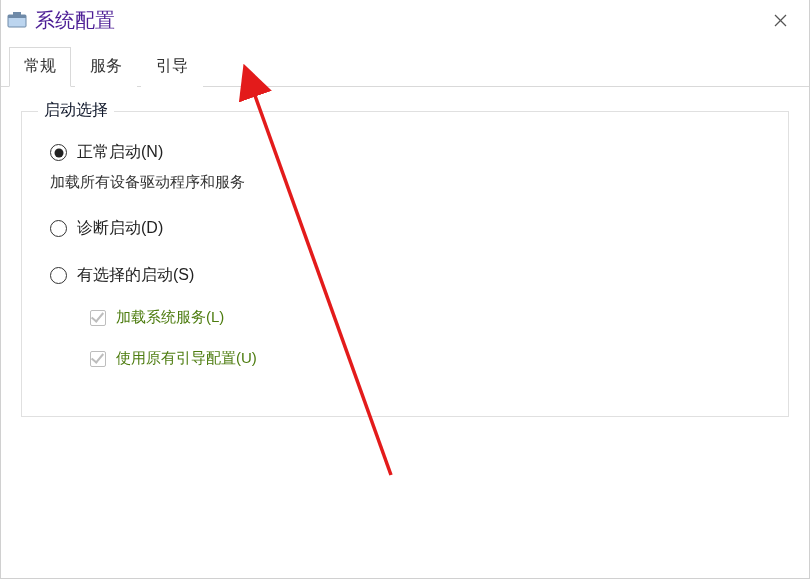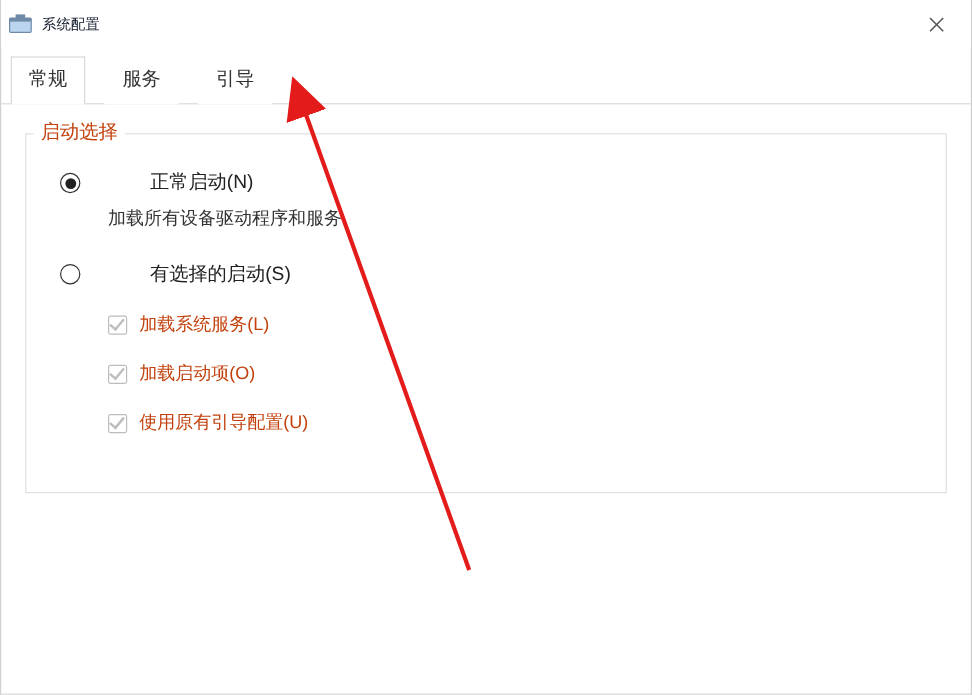--- a/index.html
+++ b/index.html
@@ -35,8 +35,8 @@
   .title-icon svg { width: 100%; height: 100%; }
   .title-text {
     flex: 1;
-    font-size: 12px;
-    color: #0f172a;
+    font-size: 20px;
+    color: #4c1d95;
   }
   .close-btn {
     width: 46px;

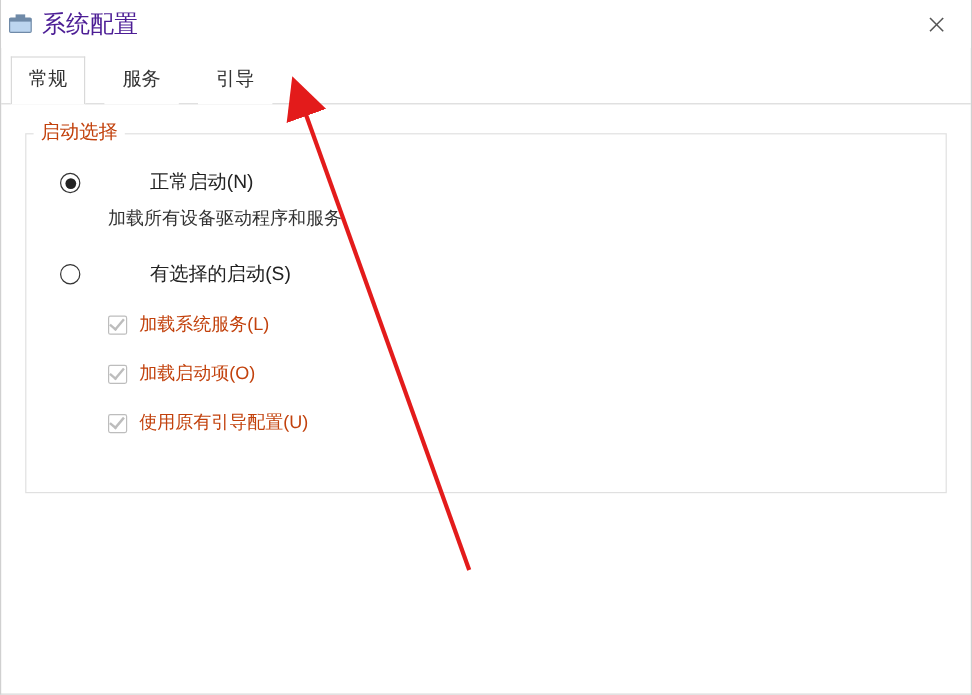--- a/index.html
+++ b/index.html
@@ -65,7 +65,7 @@
     position: relative;
     bottom: -1px;
     background: #f3f3f3;
-    margin-right: 16px;
+    margin-right: 4px;
   }
   .tab:not(.active) {
     background: #fff;

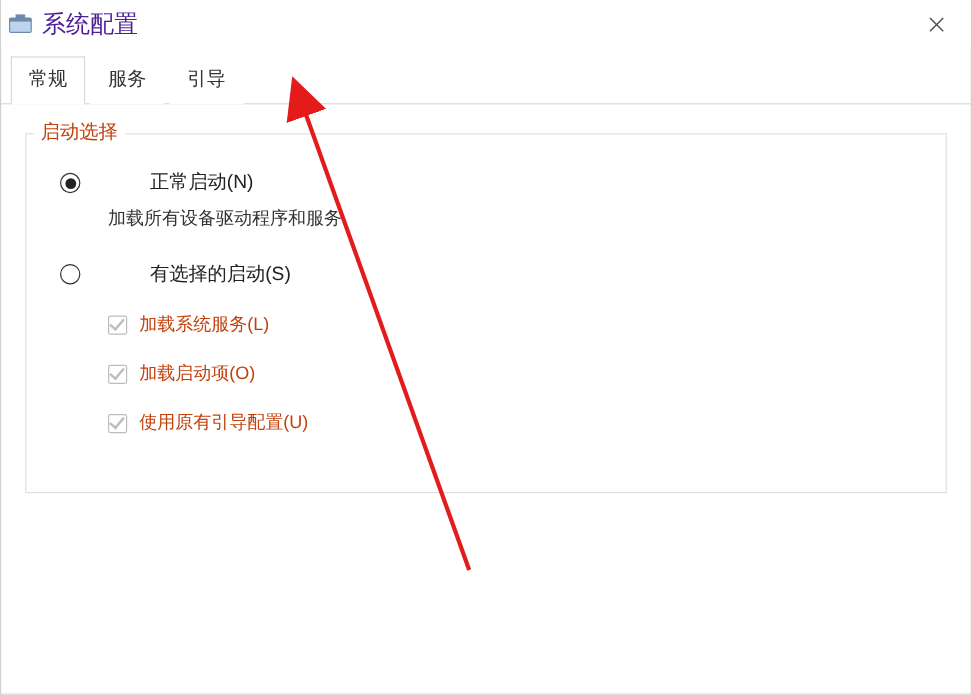--- a/index.html
+++ b/index.html
@@ -88,11 +88,11 @@
   .group-legend {
     position: absolute;
     top: -12px;
-    left: 6px;
+    left: 16px;
     background: #fff;
     padding: 0 6px;
     font-size: 16px;
-    color: #c2410c;
+    color: #0f172a;
   }
   .radio-block {
     margin-bottom: 26px;

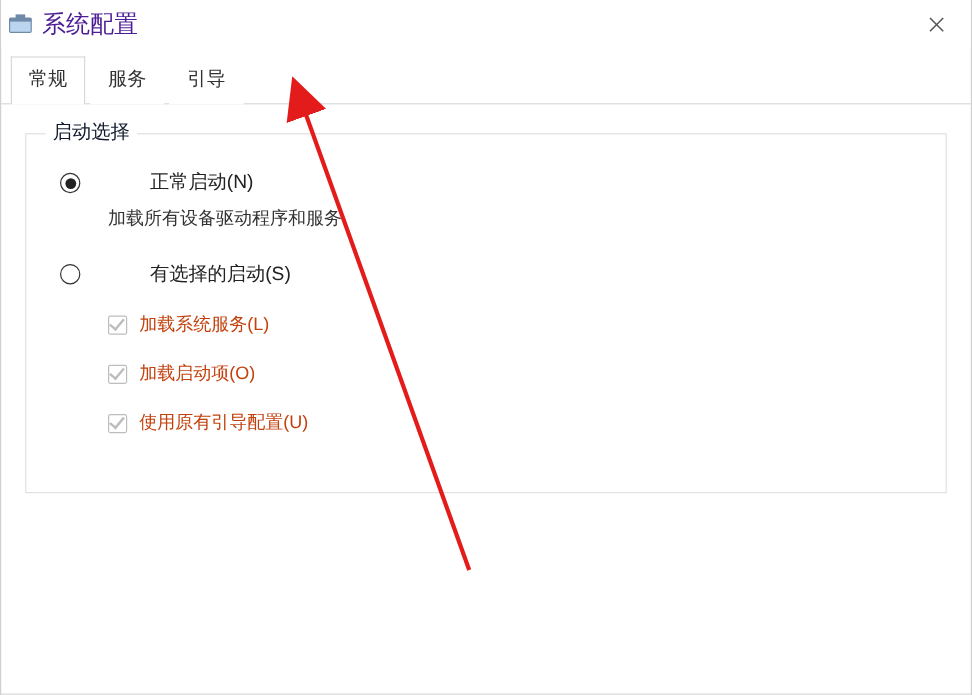--- a/index.html
+++ b/index.html
@@ -104,7 +104,6 @@
     color: #222;
     margin-bottom: 10px;
     margin-top: 6px;
-    gap: 48px;
   }
   .radio {
     width: 17px;

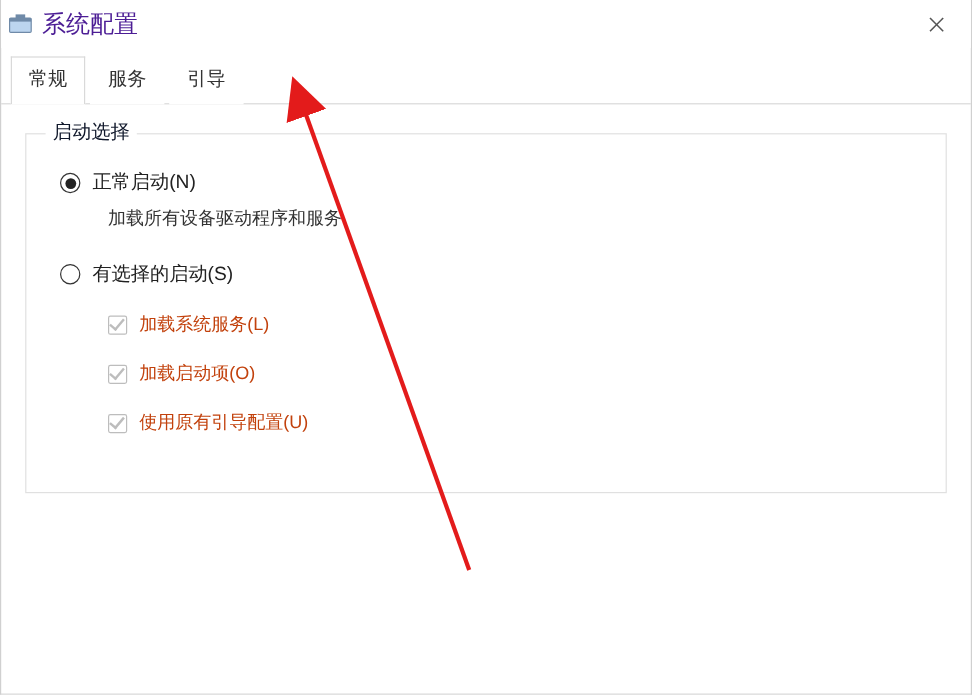--- a/index.html
+++ b/index.html
@@ -125,7 +125,6 @@
     transform: translate(-50%, -50%);
   }
   .radio-desc {
-    margin-left: 40px;
     font-size: 15px;
     color: #333;
     margin-top: 8px;

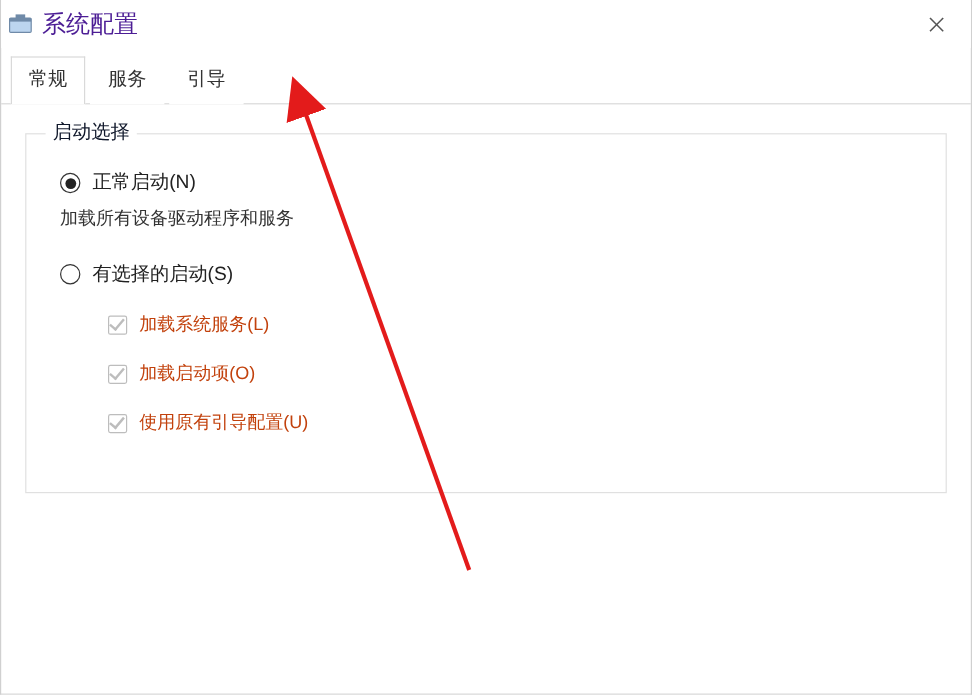--- a/index.html
+++ b/index.html
@@ -205,6 +205,10 @@
       </div>
 
       <div class="radio-block">
+        <div class="radio-row">
+          <span class="radio"></span>
+          <span>诊断启动(D)</span>
+        </div>
       </div>
 
       <div class="radio-block" style="margin-bottom:20px">

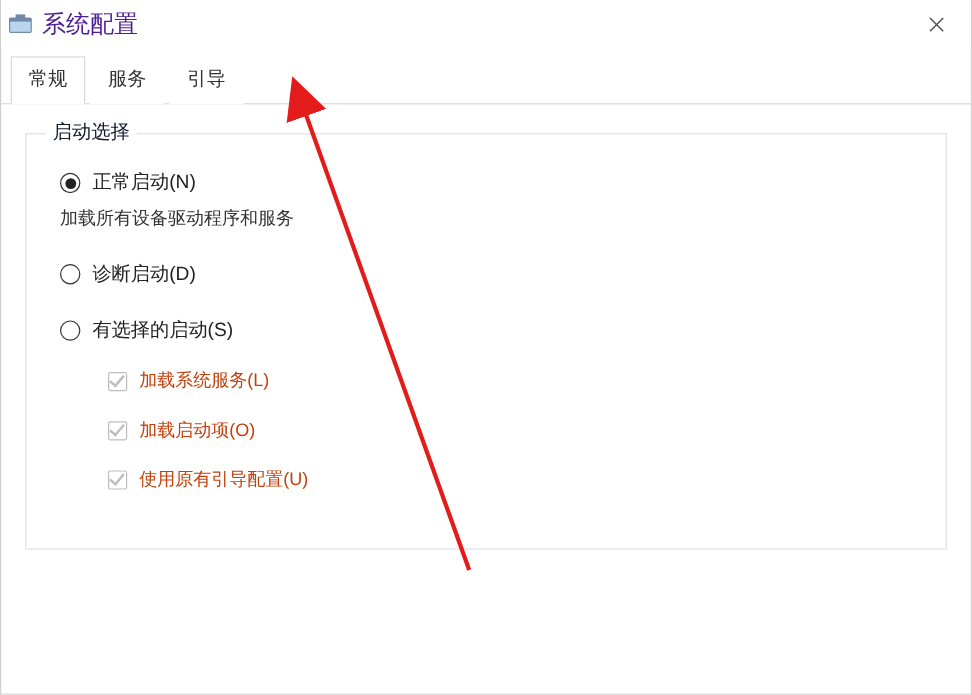--- a/index.html
+++ b/index.html
@@ -135,7 +135,7 @@
     margin-left: 40px;
     margin-top: 22px;
     font-size: 15px;
-    color: #c2410c;
+    color: #4d7c0f;
   }
   .checkbox {
     width: 16px;

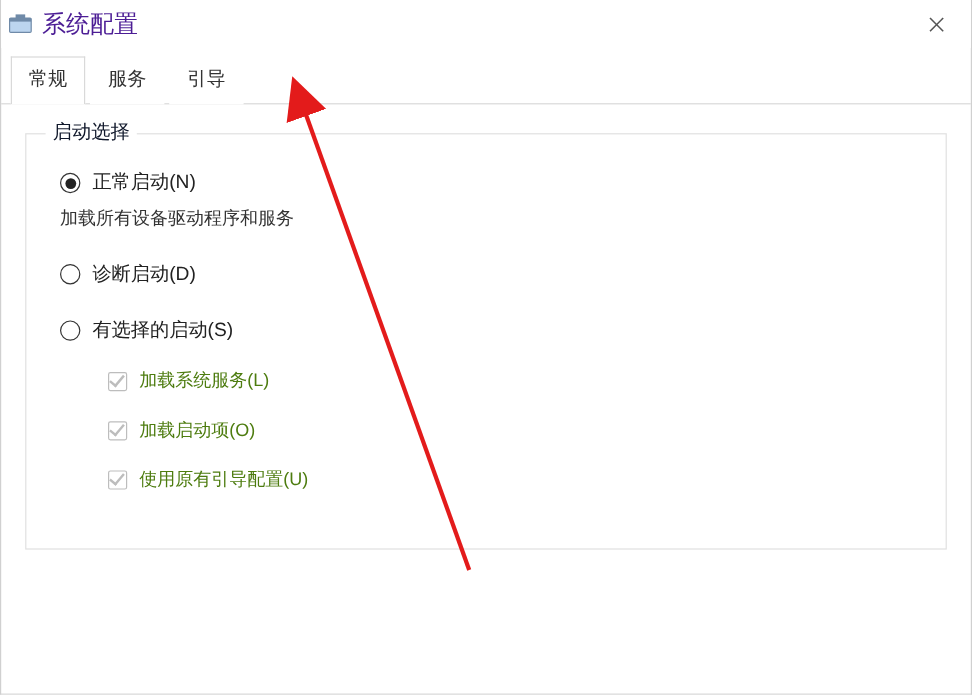--- a/index.html
+++ b/index.html
@@ -223,10 +223,6 @@
         </div>
         <div class="checkbox-row">
           <span class="checkbox checked"></span>
-          <span>加载启动项(O)</span>
-        </div>
-        <div class="checkbox-row">
-          <span class="checkbox checked"></span>
           <span>使用原有引导配置(U)</span>
         </div>
       </div>

